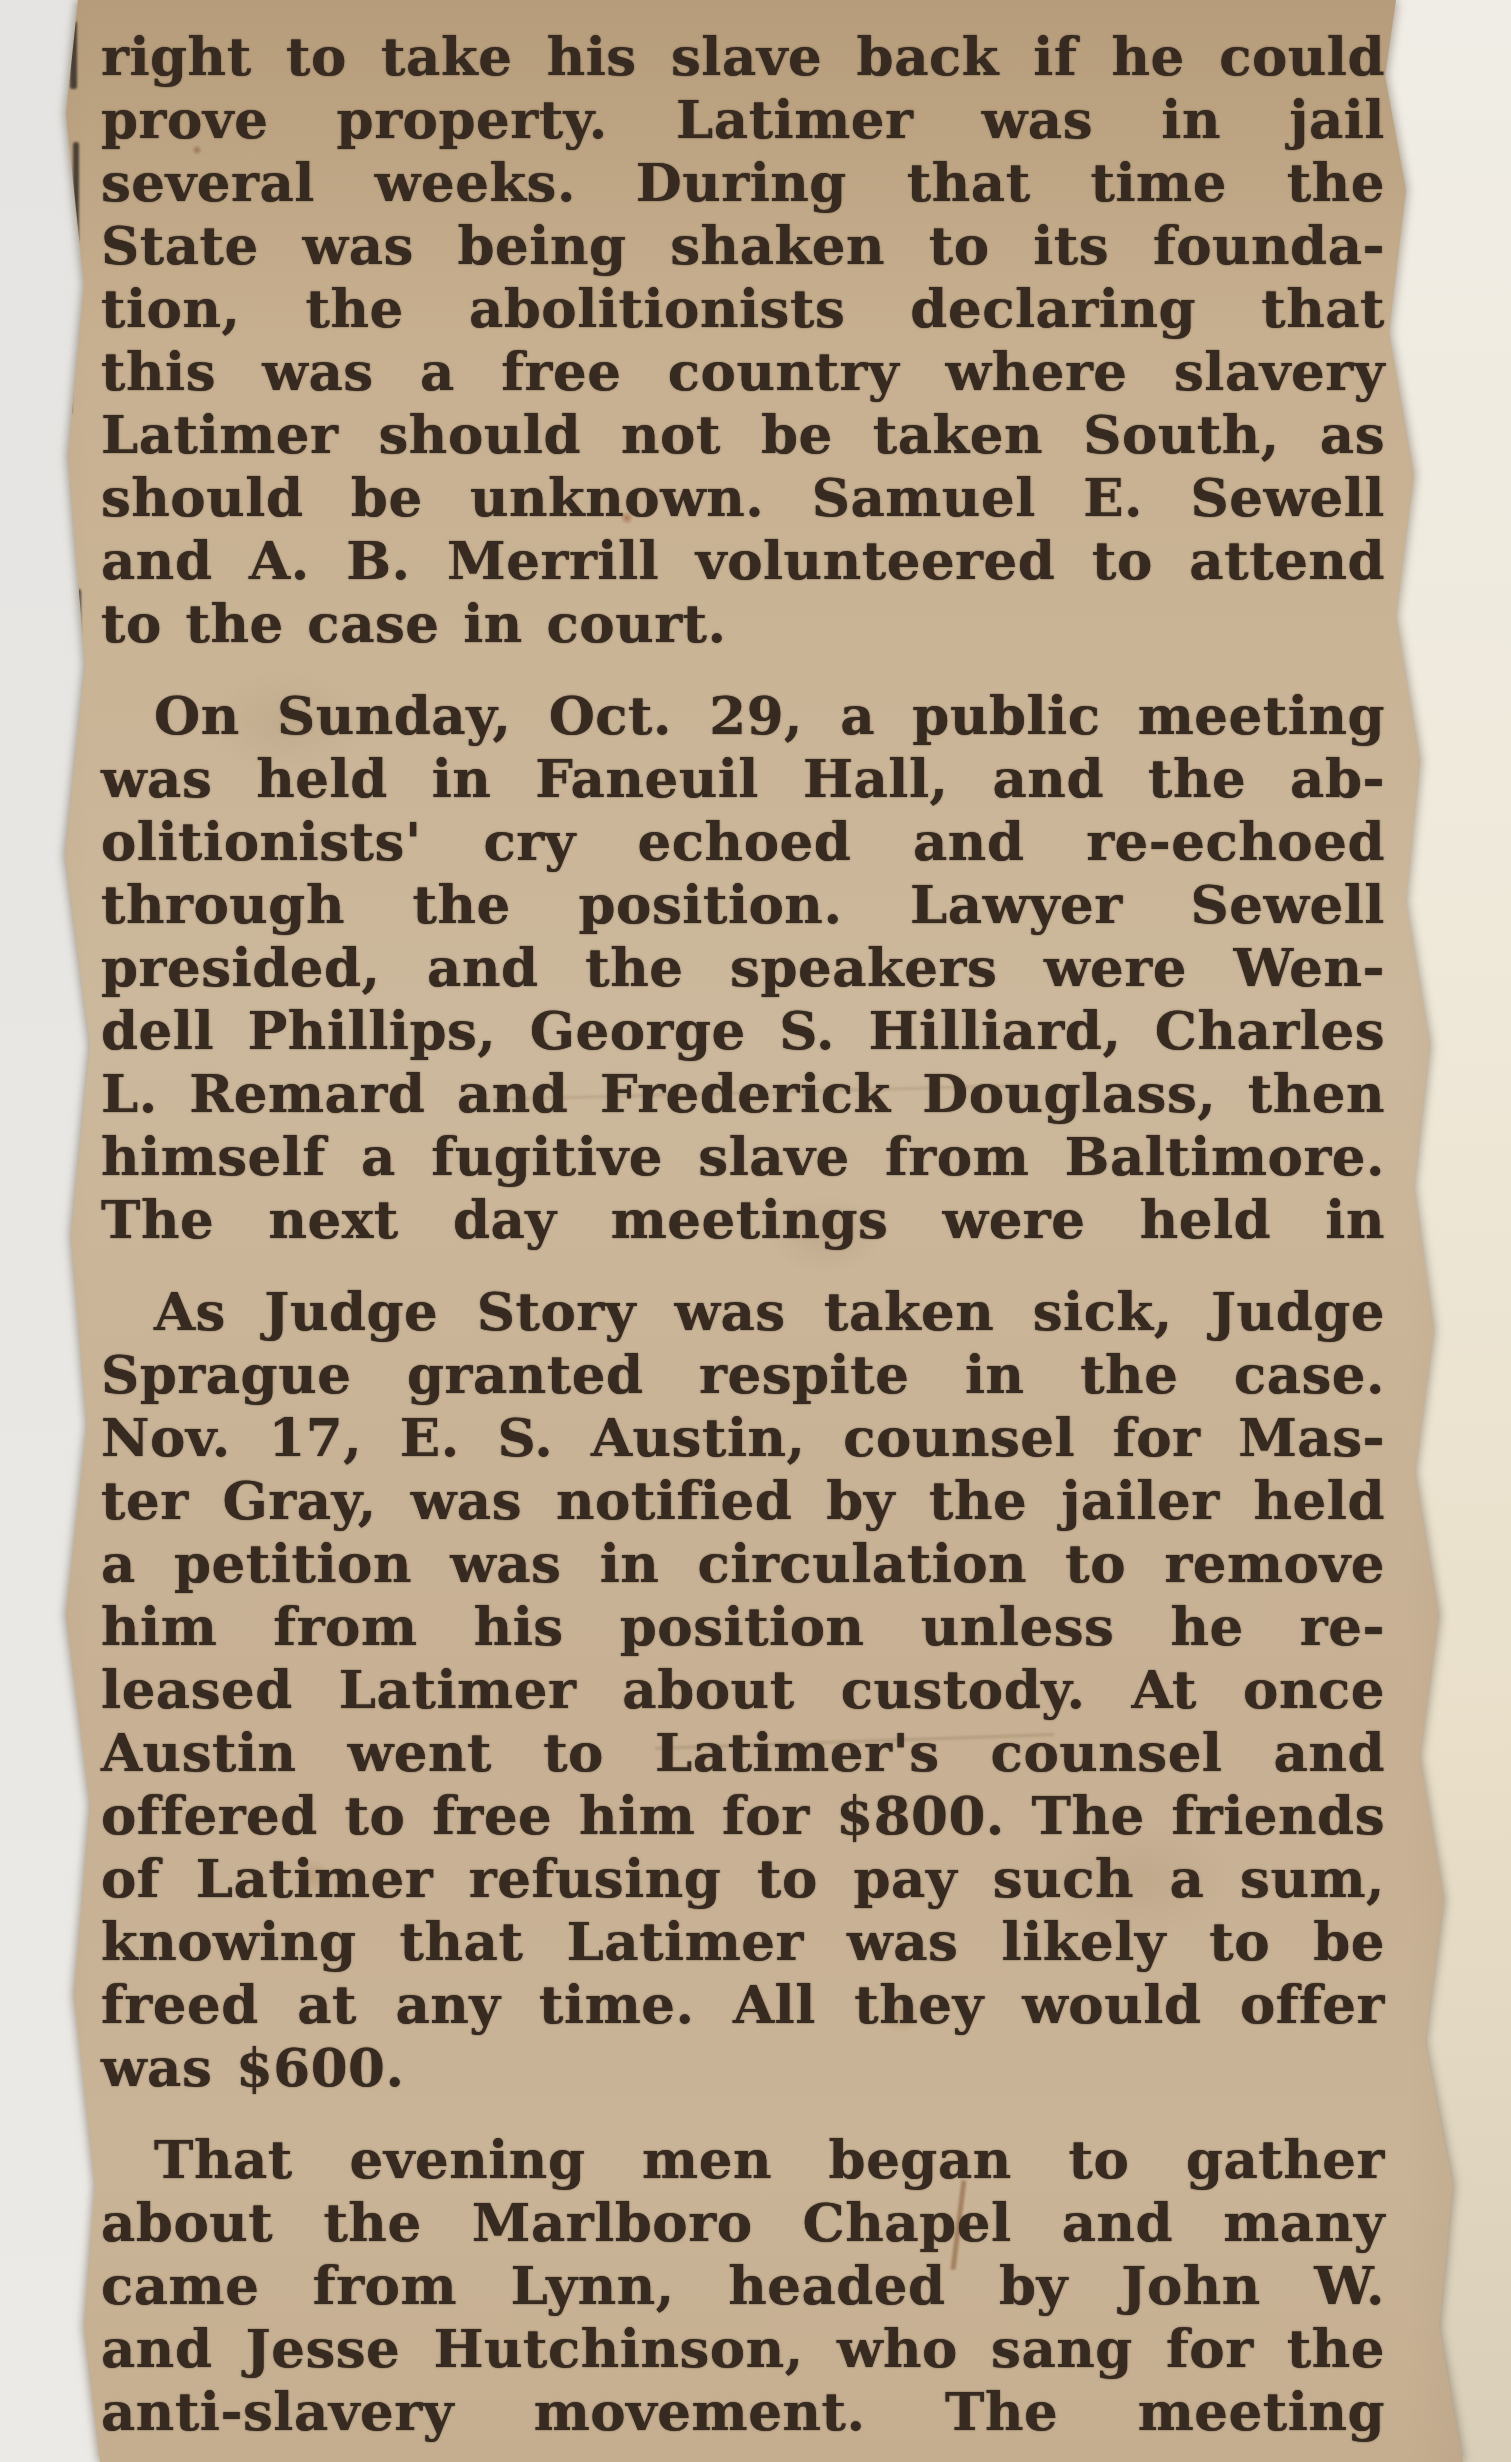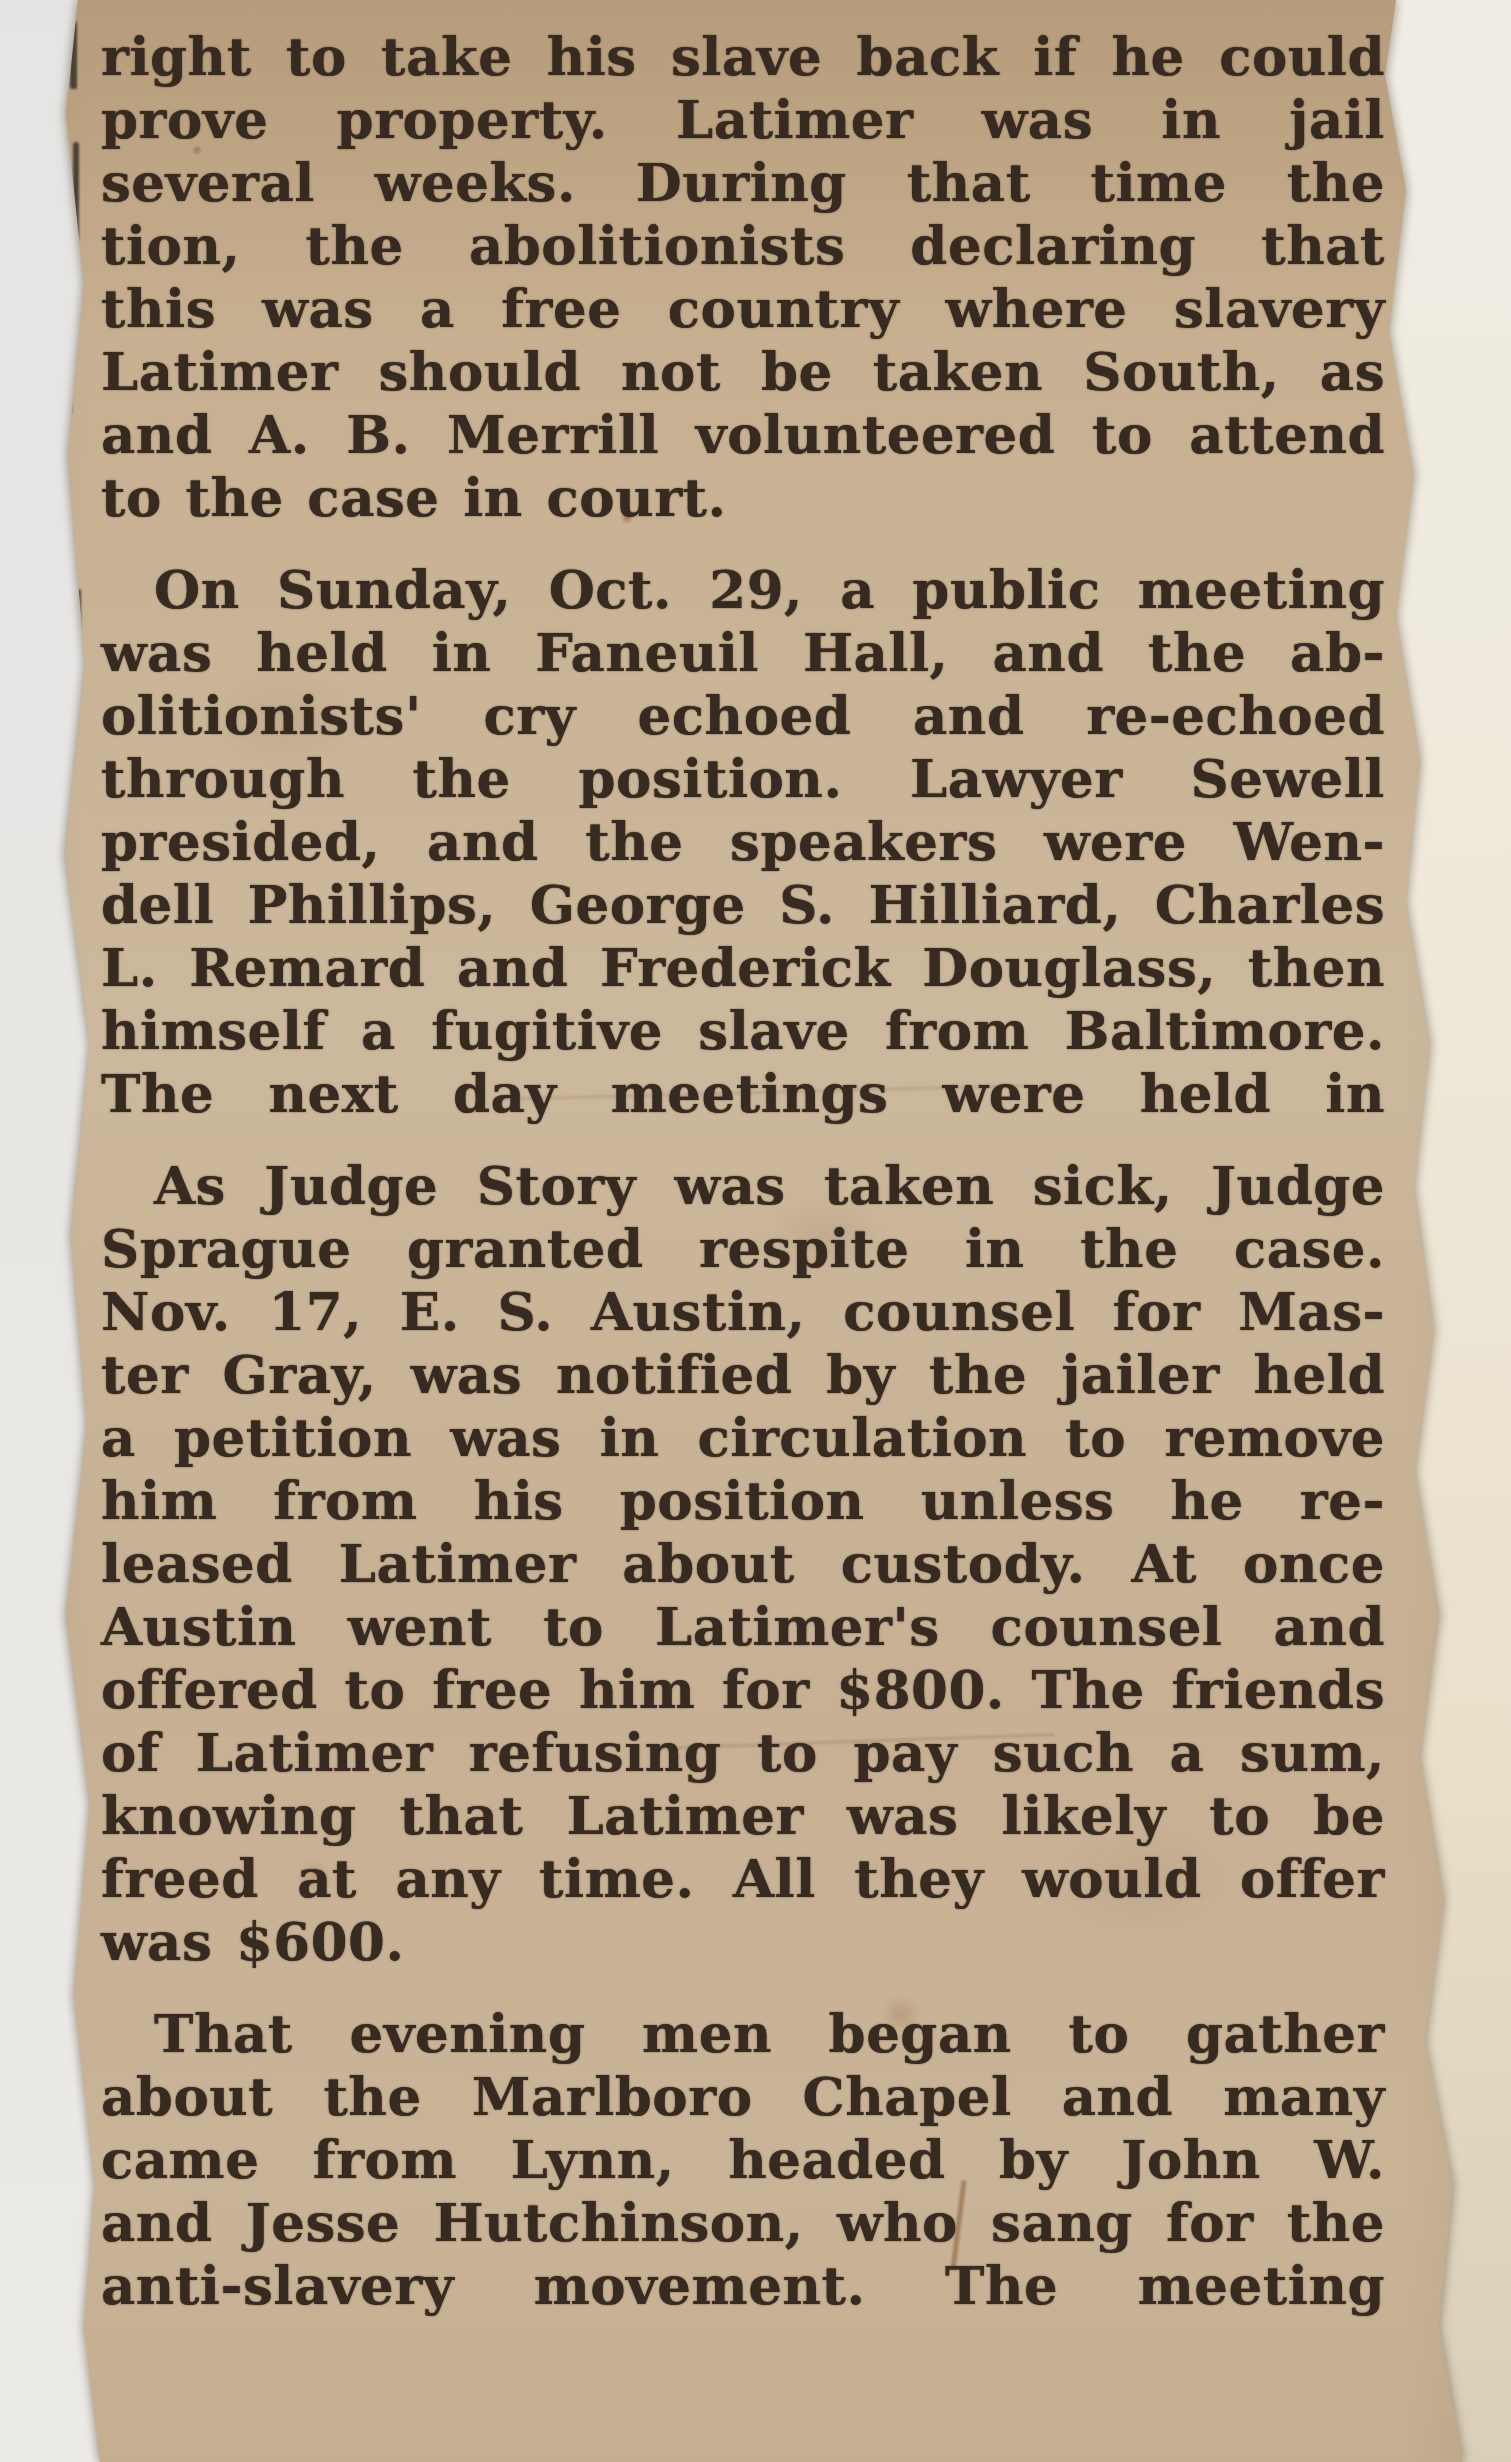--- a/index.html
+++ b/index.html
@@ -84,6 +84,7 @@
         <div class="ln">right to take his slave back if he could</div>
         <div class="ln">prove property.  Latimer was in jail</div>
         <div class="ln">several weeks.  During that time the</div>
+        <div class="ln">State was being shaken to its founda-</div>
         <div class="ln">tion, the abolitionists declaring that</div>
         <div class="ln">this was a free country where slavery</div>
         <div class="ln">Latimer should not be taken South, as</div>

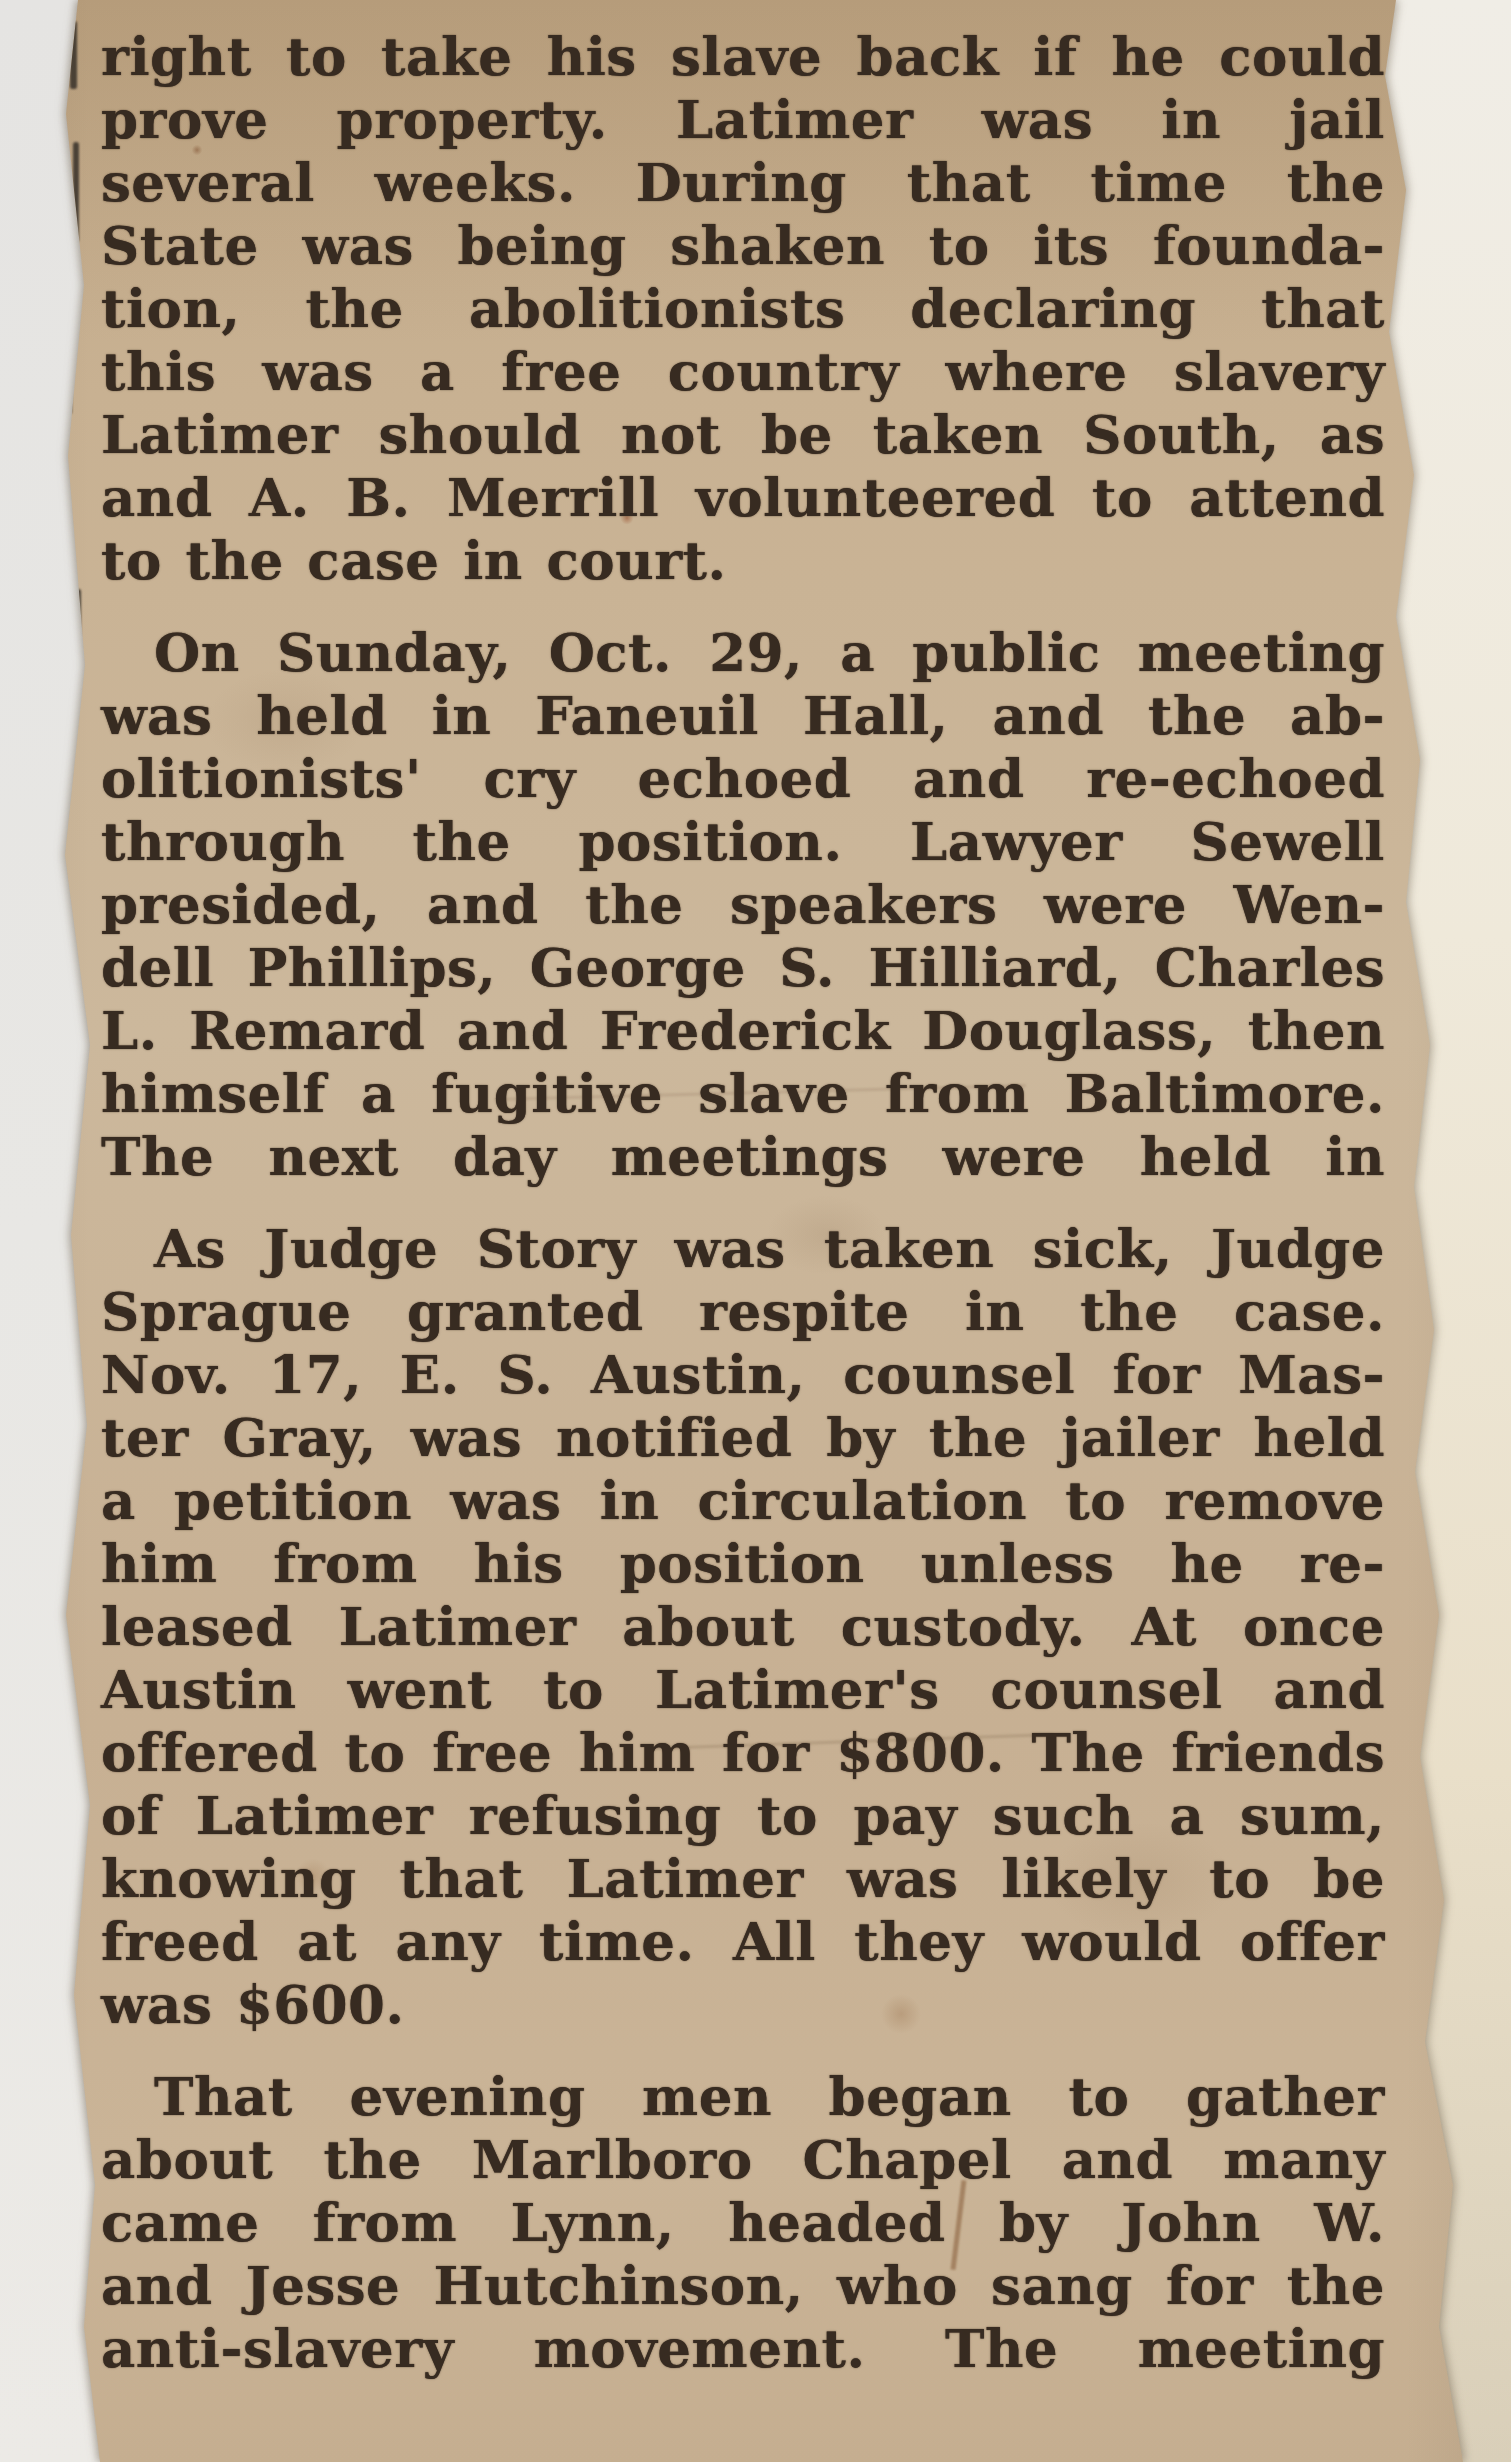--- a/index.html
+++ b/index.html
@@ -88,6 +88,7 @@
         <div class="ln">tion, the abolitionists declaring that</div>
         <div class="ln">this was a free country where slavery</div>
         <div class="ln">Latimer should not be taken South, as</div>
+        <div class="ln">should be unknown.  Samuel E. Sewell</div>
         <div class="ln">and A. B. Merrill volunteered to attend</div>
         <div class="ln flush">to the case in court.</div>
         <div class="ln indent">On Sunday, Oct. 29, a public meeting</div>

